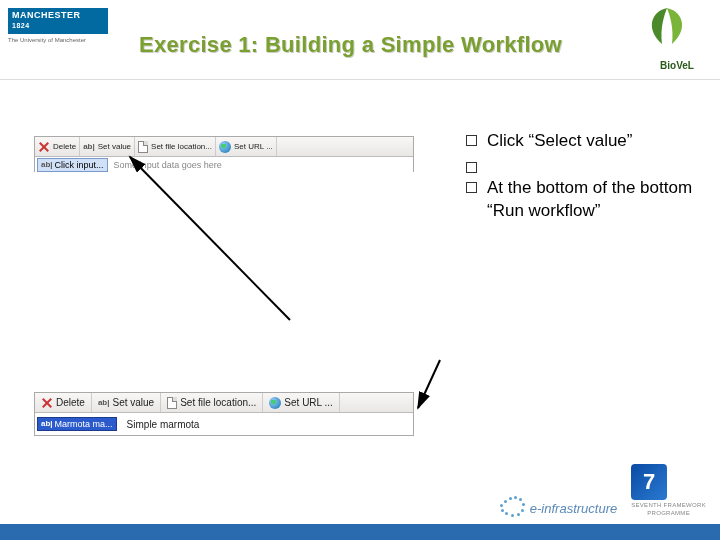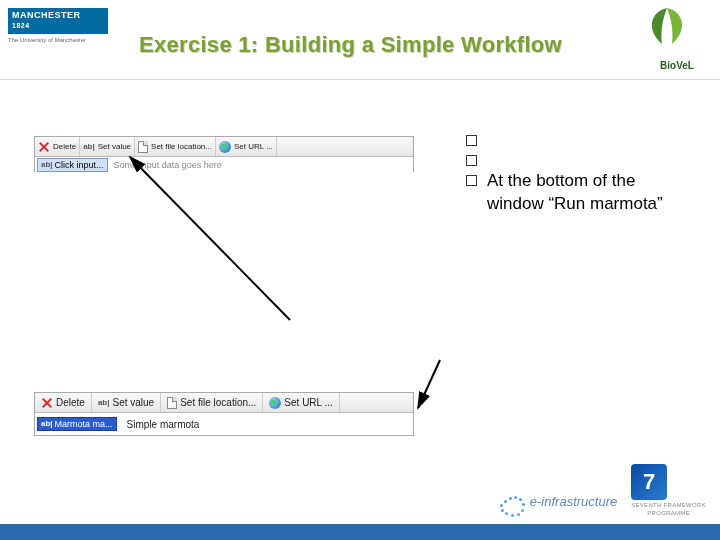--- a/index.html
+++ b/index.html
@@ -142,6 +142,7 @@
 <div class="instructions">
   <div class="item">
       <span class="box"></span>
+      <span>Click “Select value”</span>
     </div>
   <div class="item">
       <span class="box"></span>

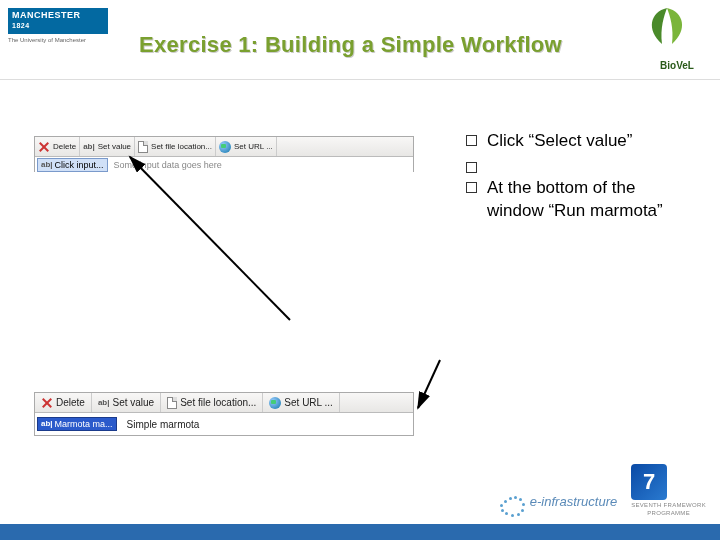--- a/index.html
+++ b/index.html
@@ -149,7 +149,7 @@
     </div>
   <div class="item">
       <span class="box"></span>
-      <span>At the bottom of the window “Run marmota”</span>
+      <span>At the bottom of the bottom “Run workflow”</span>
     </div>
 </div>
 

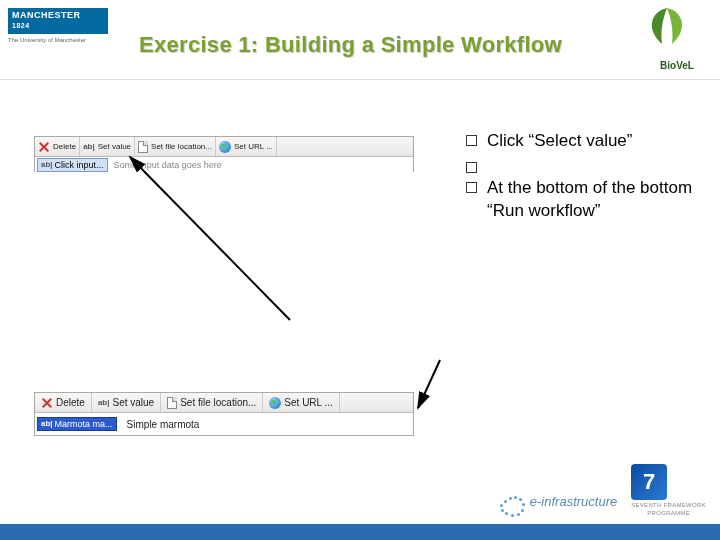--- a/index.html
+++ b/index.html
@@ -44,7 +44,7 @@
 
   .footer-bar { position: absolute; left: 0; bottom: 0; width: 100%; height: 16px; background: #2a6aae; }
   .footer-logos { position: absolute; right: 14px; bottom: 24px; display: flex; align-items: flex-end; gap: 14px; }
-  .einfra { display:flex; align-items:flex-start; gap:6px; }
+  .einfra { display:flex; align-items:flex-end; gap:6px; }
   .einfra .dots { width:26px; height:22px; position:relative; }
   .einfra .dots span { position:absolute; width:3px; height:3px; background:#5aa0d0; border-radius:50%; }
   .einfra .txt { color:#5a8ab8; font-size:13px; font-style: italic; }

